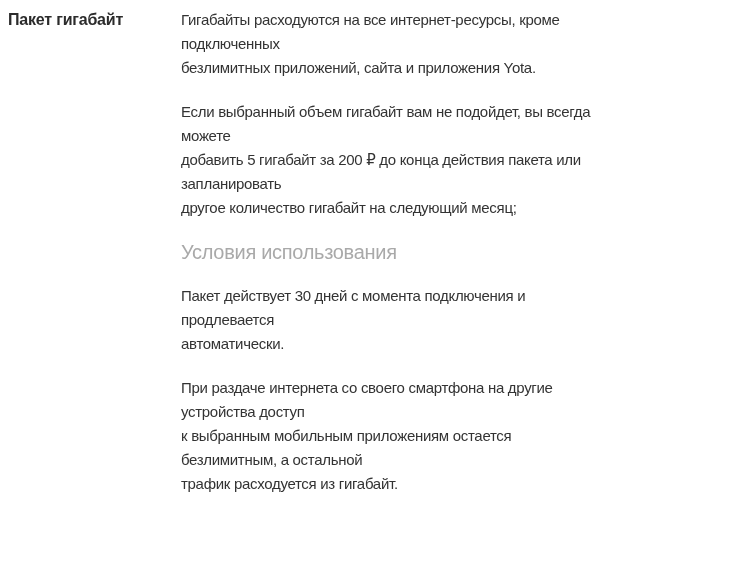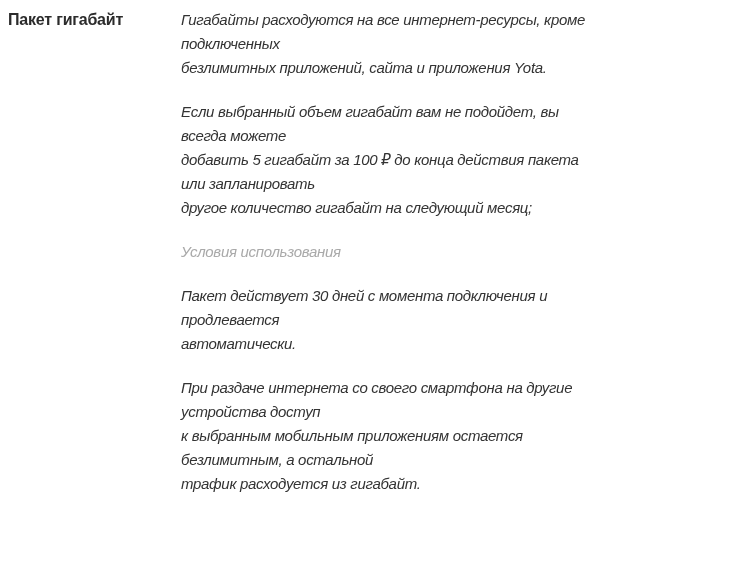--- a/index.html
+++ b/index.html
@@ -47,7 +47,6 @@
   .desc-col p {
     margin: 0 0 20px 0;
     white-space: pre-line;
-    font-style: italic;
   }
   .desc-col .subheading {
     margin: 0 16px 20px 0;

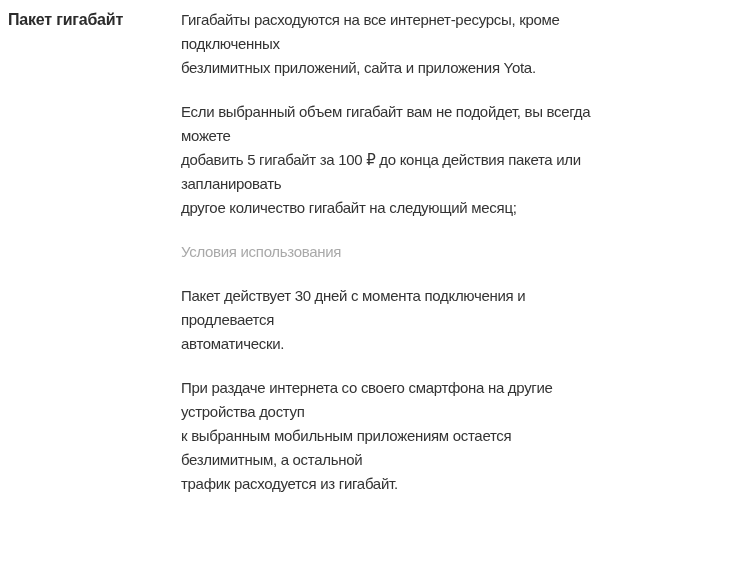--- a/index.html
+++ b/index.html
@@ -66,7 +66,7 @@
 безлимитных приложений, сайта и приложения Yota.</p>
 
     <p>Если выбранный объем гигабайт вам не подойдет, вы всегда можете
-добавить 5 гигабайт за 100 ₽ до конца действия пакета или запланировать
+добавить 5 гигабайт за 200 ₽ до конца действия пакета или запланировать
 другое количество гигабайт на следующий месяц;</p>
 
     <p class="subheading">Условия использования</p>

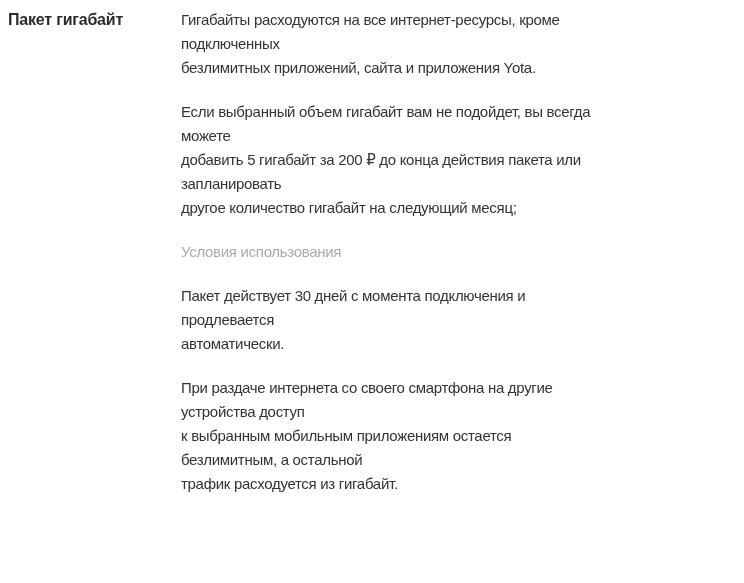--- a/index.html
+++ b/index.html
@@ -52,7 +52,7 @@
     margin: 0 16px 20px 0;
     color: var(--subheading);
     font-weight: normal;
-    font-size: 15px;
+    font-size: 20px;
   }
 </style>
 </head>

